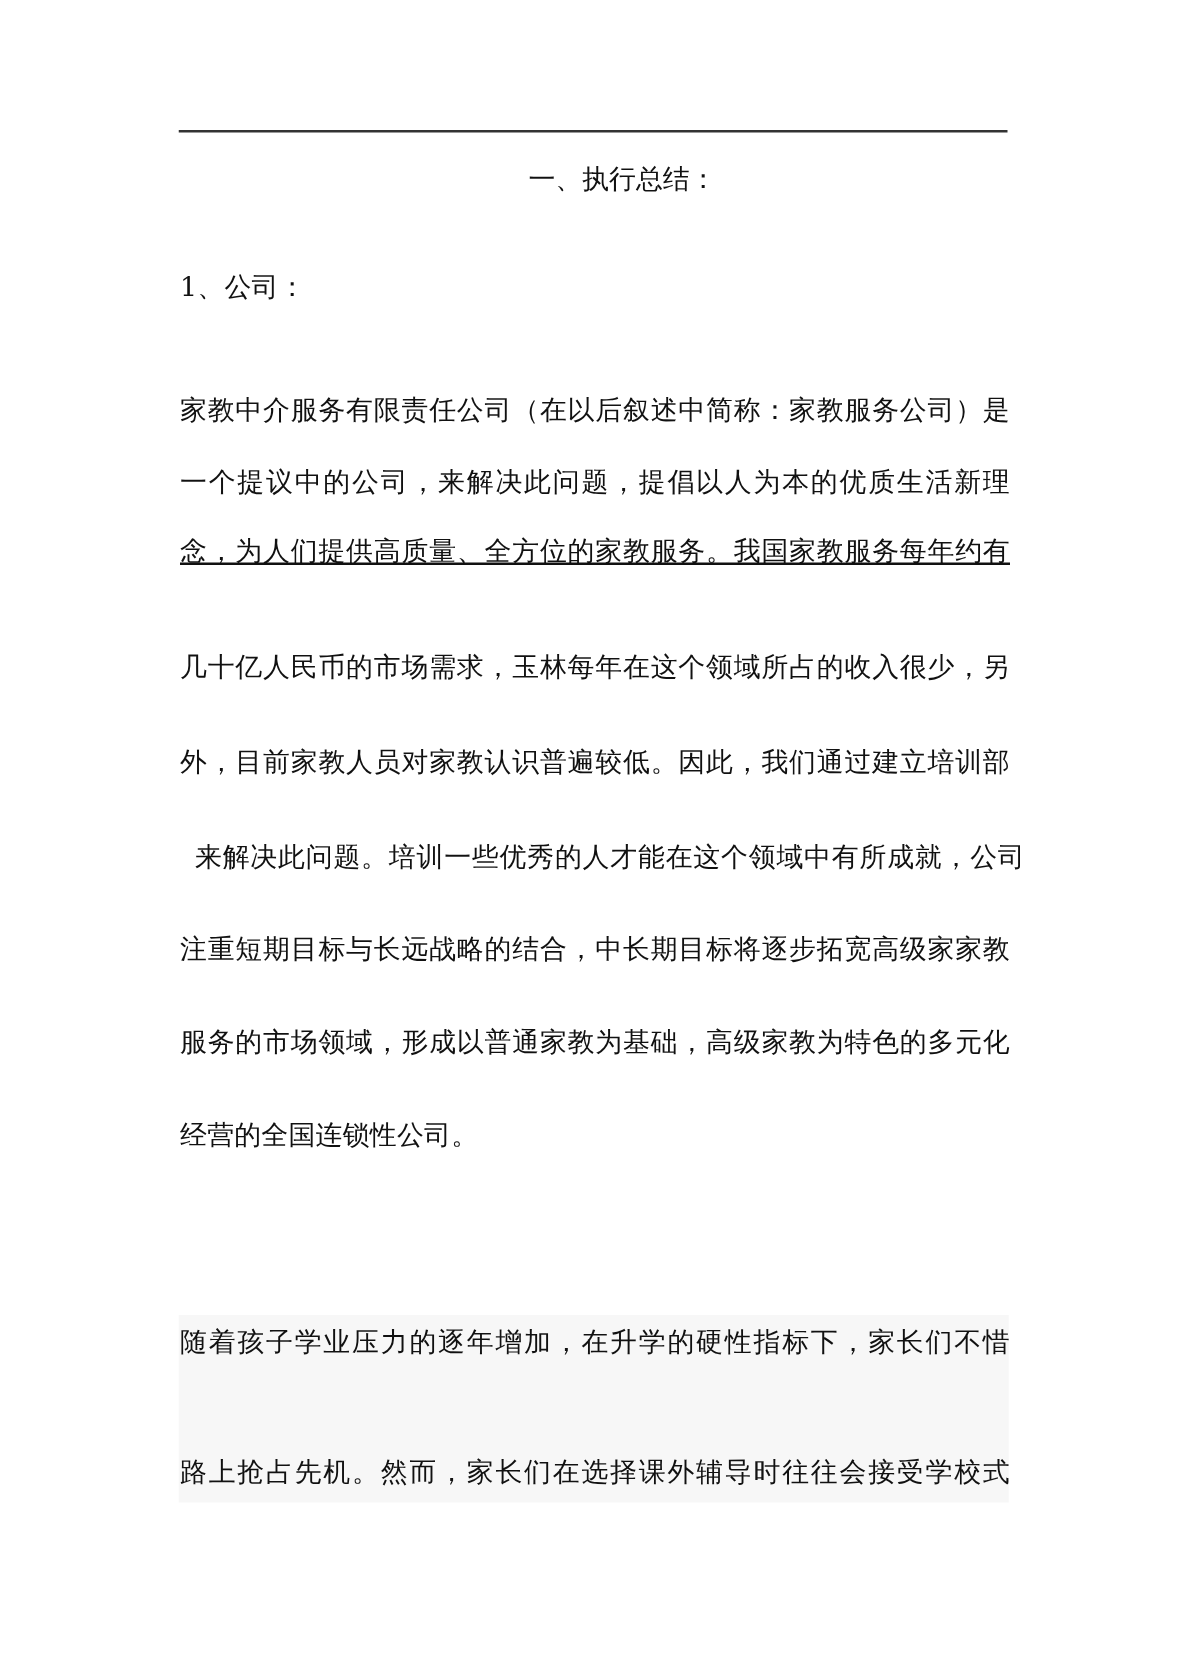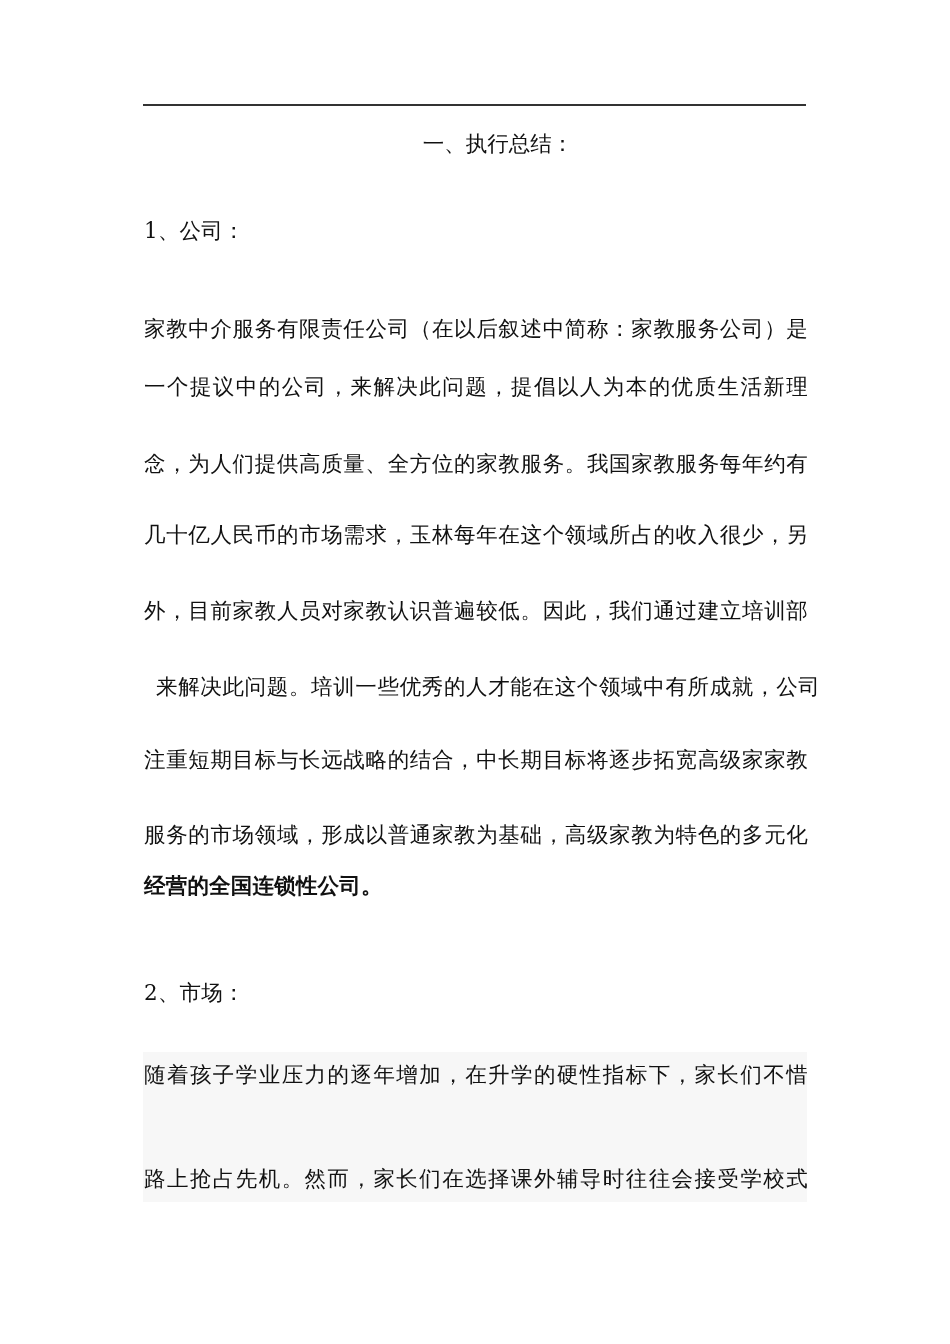--- a/index.html
+++ b/index.html
@@ -75,7 +75,7 @@
 
   <div class="line justify" style="top:296px;margin-top:18px;">家教中介服务有限责任公司（在以后叙述中简称：家教服务公司）是</div>
   <div class="line justify" style="top:372px;">一个提议中的公司，来解决此问题，提倡以人为本的优质生活新理</div>
-  <div class="line justify" style="top:449px;">念，为人们提供高质量、全方位的家教服务。我国家教服务每年约有</div>
+  <div class="line justify" style="top:427px;text-decoration:underline;">念，为人们提供高质量、全方位的家教服务。我国家教服务每年约有</div>
   <div class="line justify" style="top:520px;">几十亿人民币的市场需求，玉林每年在这个领域所占的收入很少，另</div>
   <div class="line justify" style="top:596px;">外，目前家教人员对家教认识普遍较低。因此，我们通过建立培训部</div>
   <div class="line justify" style="top:672px;margin-left:12px;">来解决此问题。培训一些优秀的人才能在这个领域中有所成就，公司</div>

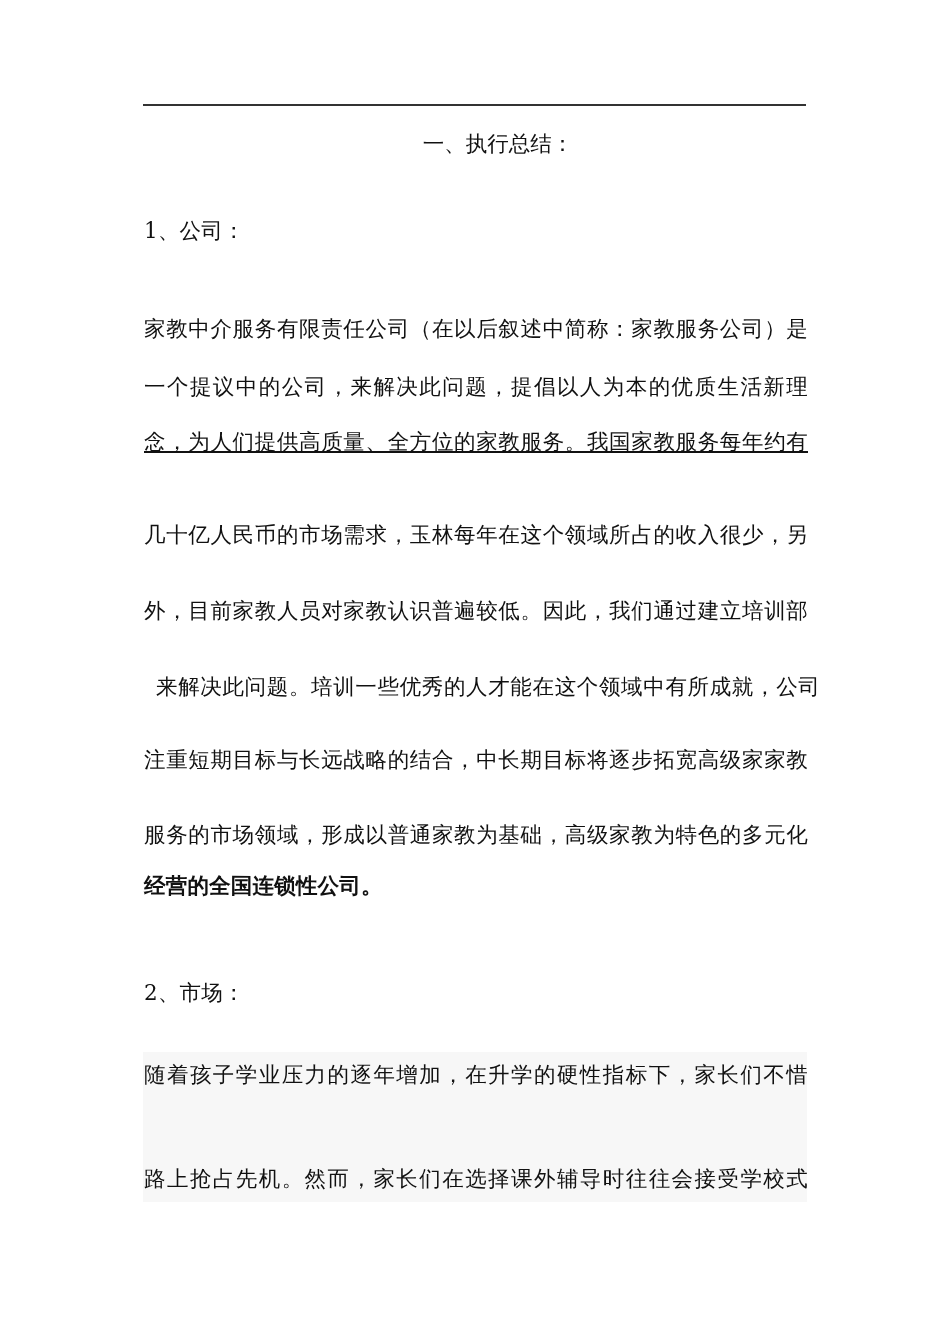--- a/index.html
+++ b/index.html
@@ -81,7 +81,7 @@
   <div class="line justify" style="top:672px;margin-left:12px;">来解决此问题。培训一些优秀的人才能在这个领域中有所成就，公司</div>
   <div class="line justify" style="top:745px;">注重短期目标与长远战略的结合，中长期目标将逐步拓宽高级家家教</div>
   <div class="line justify" style="top:820px;">服务的市场领域，形成以普通家教为基础，高级家教为特色的多元化</div>
-  <div class="line" style="top:871px;font-weight:bold;">经营的全国连锁性公司。</div>
+  <div class="line" style="top:894px;">经营的全国连锁性公司。</div>
 
   <div class="line" style="top:978px;">2、市场：</div>
 

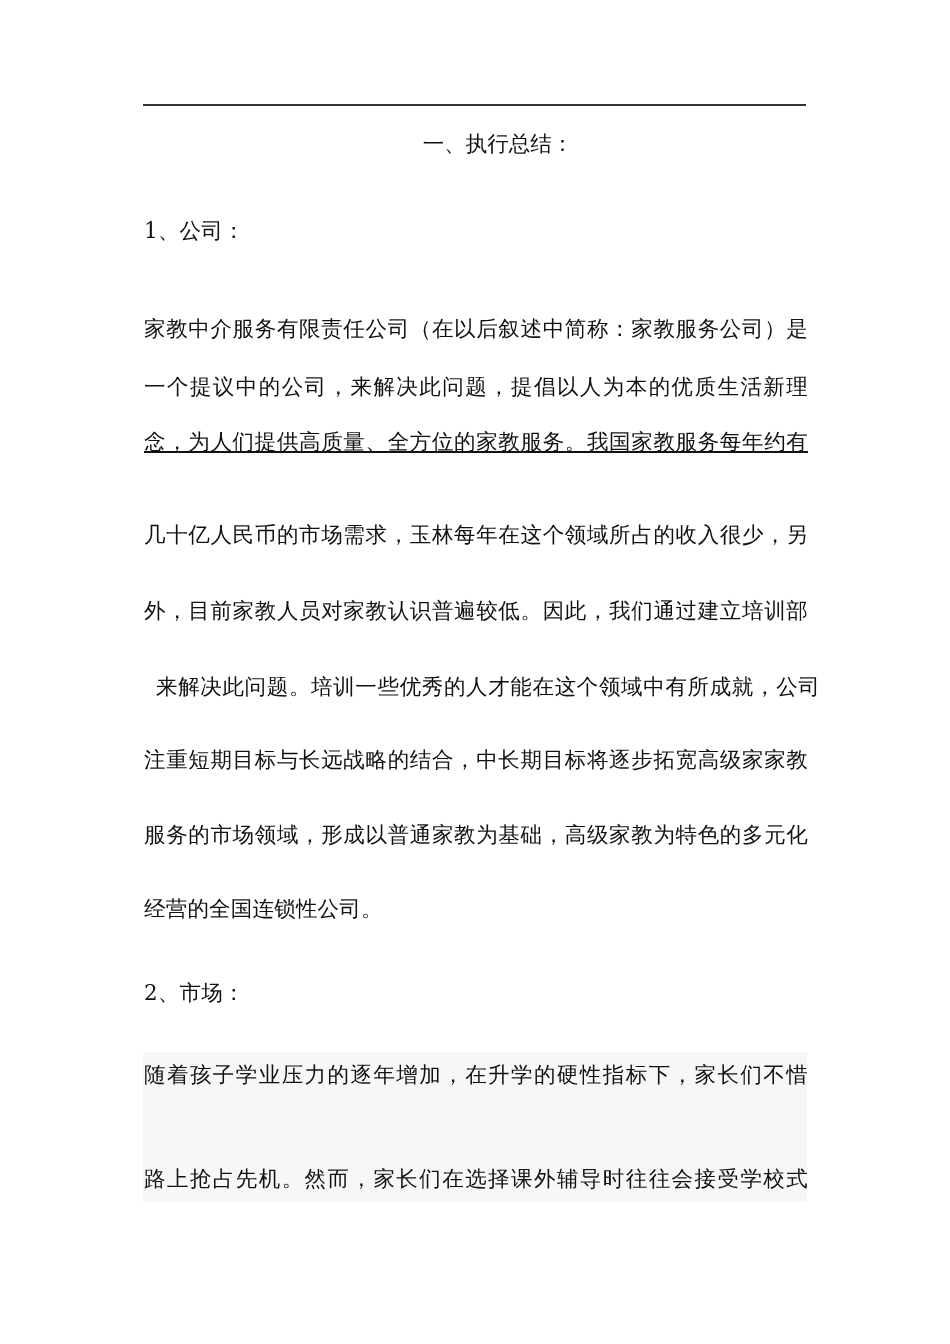--- a/index.html
+++ b/index.html
@@ -83,7 +83,6 @@
   <div class="line justify" style="top:820px;">服务的市场领域，形成以普通家教为基础，高级家教为特色的多元化</div>
   <div class="line" style="top:894px;">经营的全国连锁性公司。</div>
 
-  <div class="line" style="top:978px;">2、市场：</div>
 
   <div class="gray-block"></div>
   <div class="line justify" style="top:1060px;">随着孩子学业压力的逐年增加，在升学的硬性指标下，家长们不惜</div>

